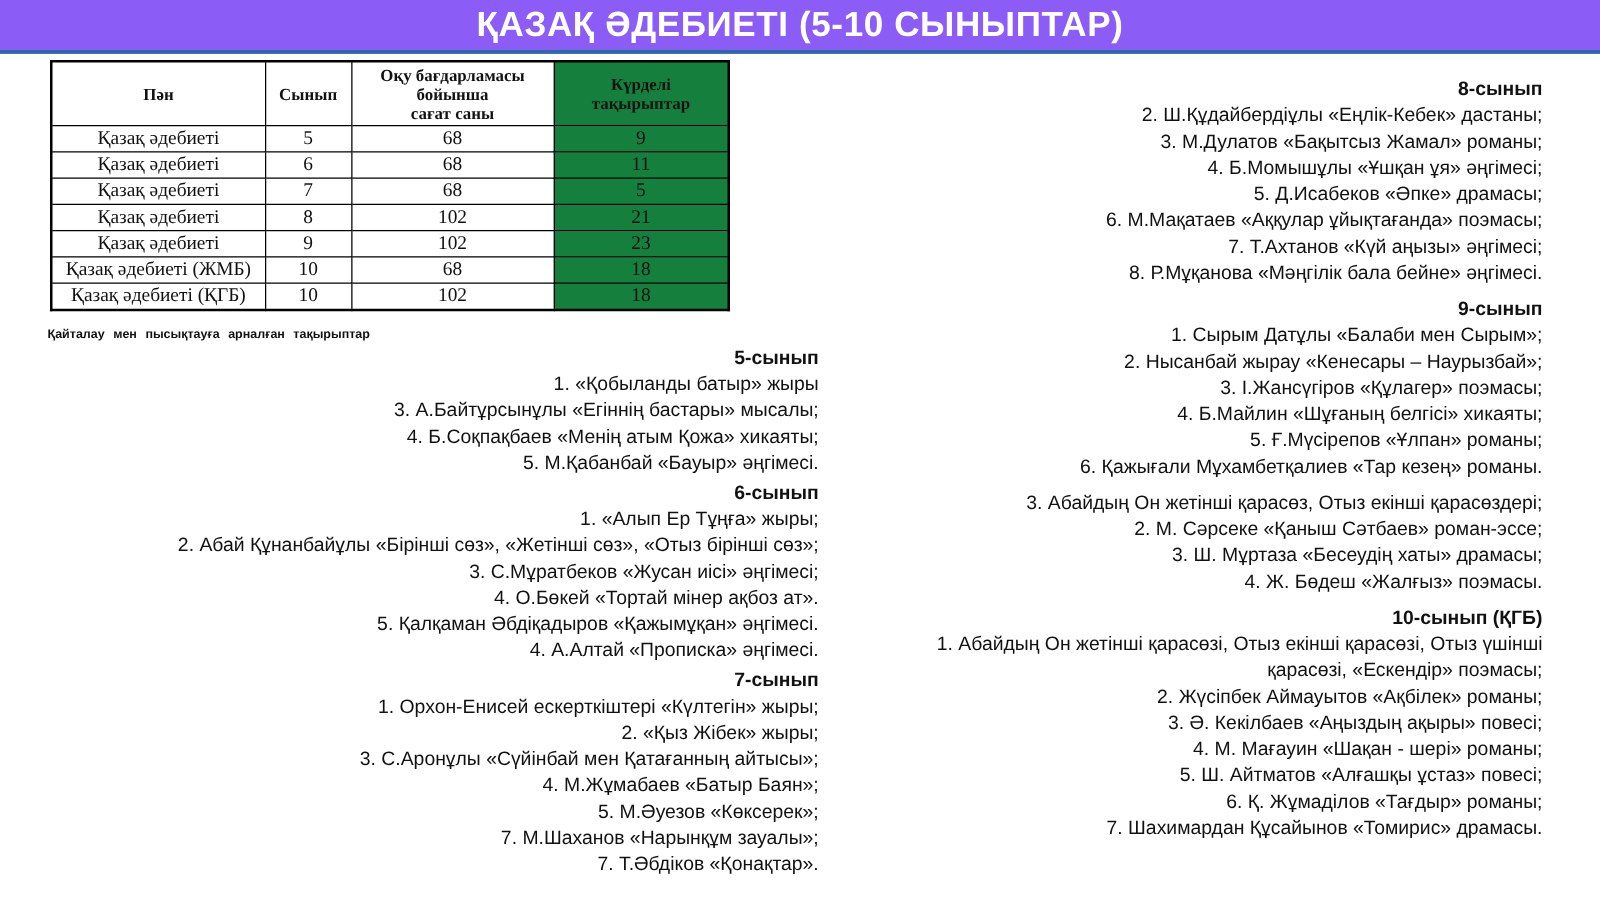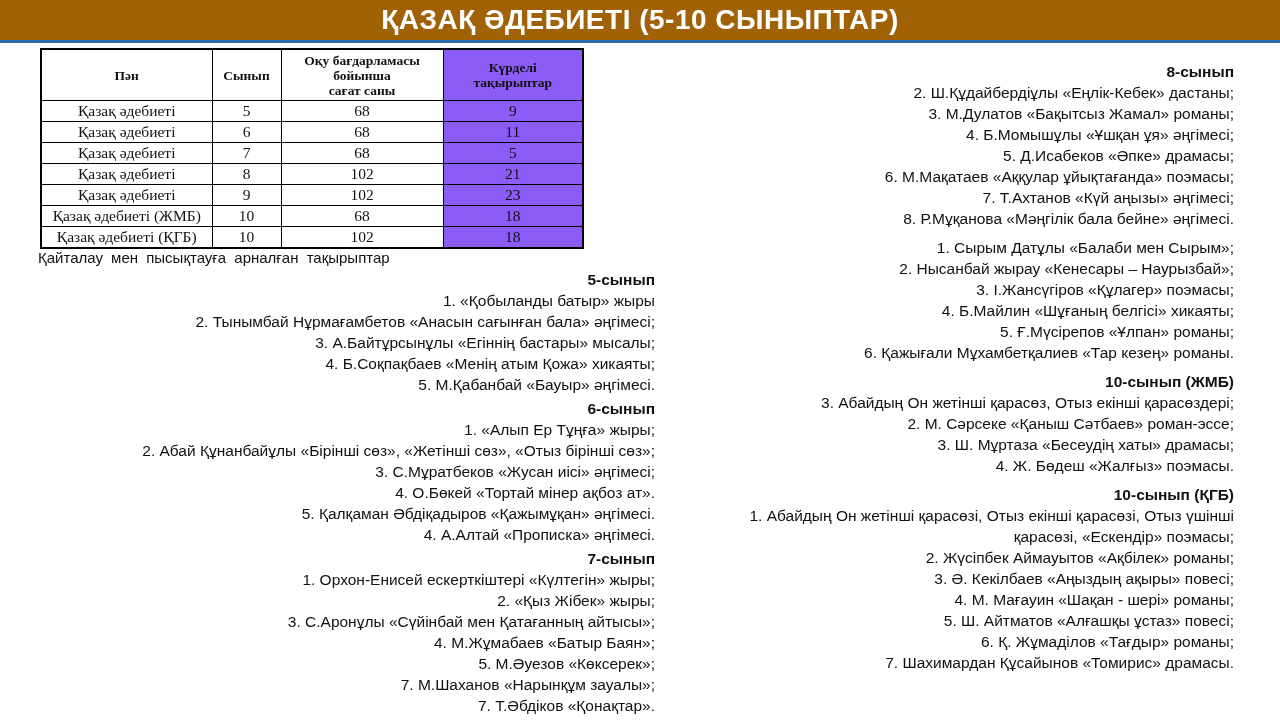--- a/index.html
+++ b/index.html
@@ -13,7 +13,7 @@
   
   .titlebar {
     height:40px;
-    background:#a16207;
+    background:#8b5cf6;
     border-bottom:3px solid #2a6aa8;
     display:flex; align-items:center; justify-content:center;
   }

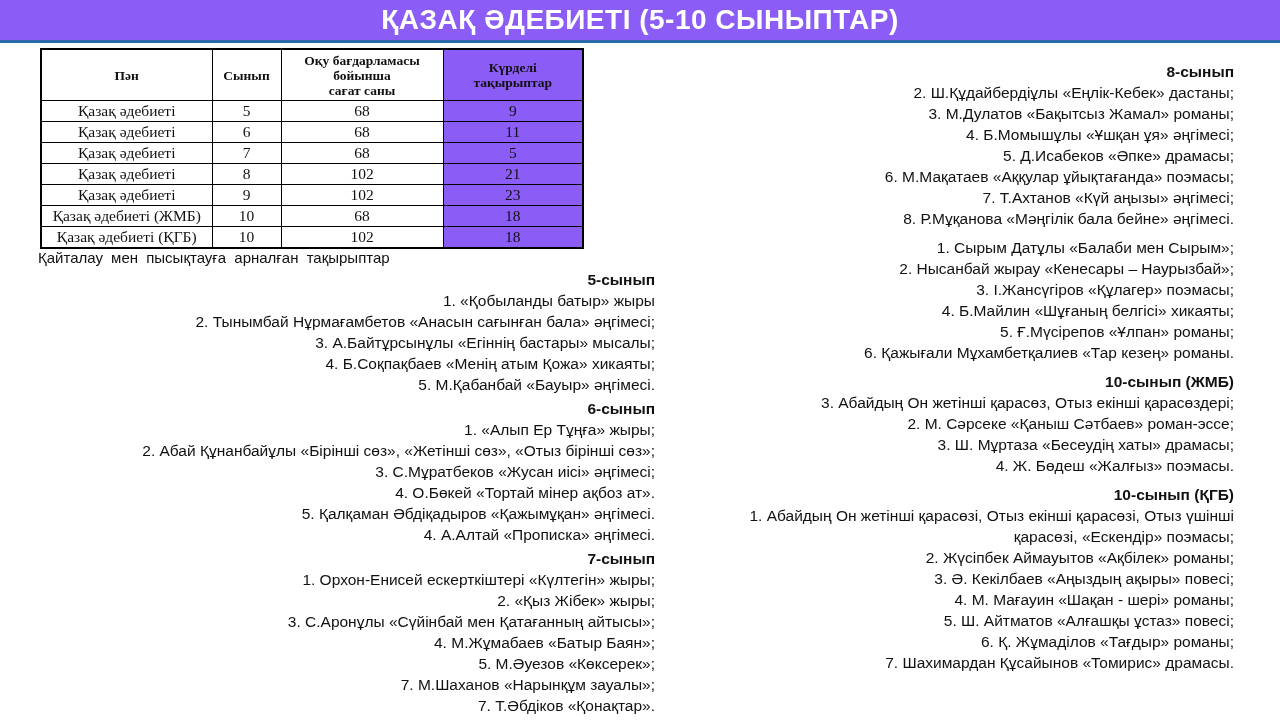--- a/index.html
+++ b/index.html
@@ -51,7 +51,7 @@
     font-size:15.5px;
     height:20px; line-height:20px;
   }
-  .hl { background:#8b5cf6; }
+  .hl { background:#15803d; }
 
   
   .repeat-heading {

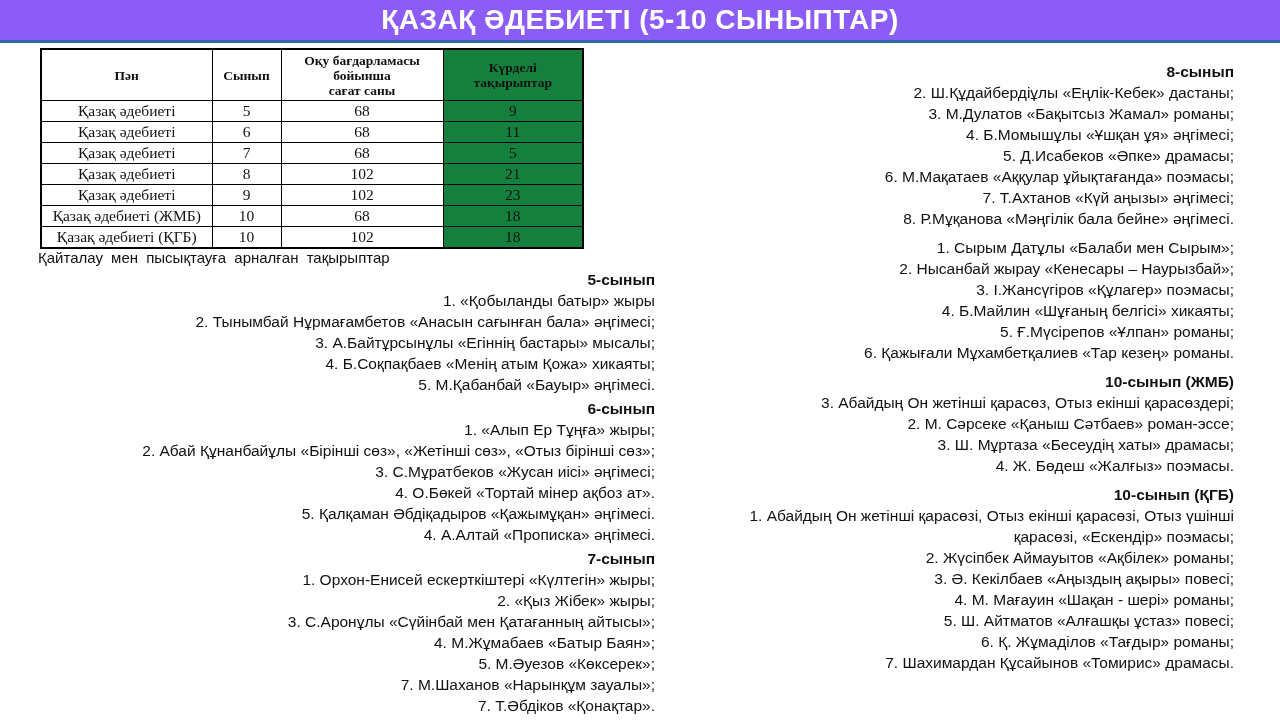--- a/index.html
+++ b/index.html
@@ -193,6 +193,7 @@
           <div class="item">8. Р.Мұқанова «Мәңгілік бала бейне» әңгімесі.</div>
         </div>
         <div class="section">
+          <div class="section-title">9-сынып</div>
           <div class="item">1. Сырым Датұлы «Балаби мен Сырым»;</div>
           <div class="item">2. Нысанбай жырау «Кенесары – Наурызбай»;</div>
           <div class="item">3. І.Жансүгіров «Құлагер» поэмасы;</div>

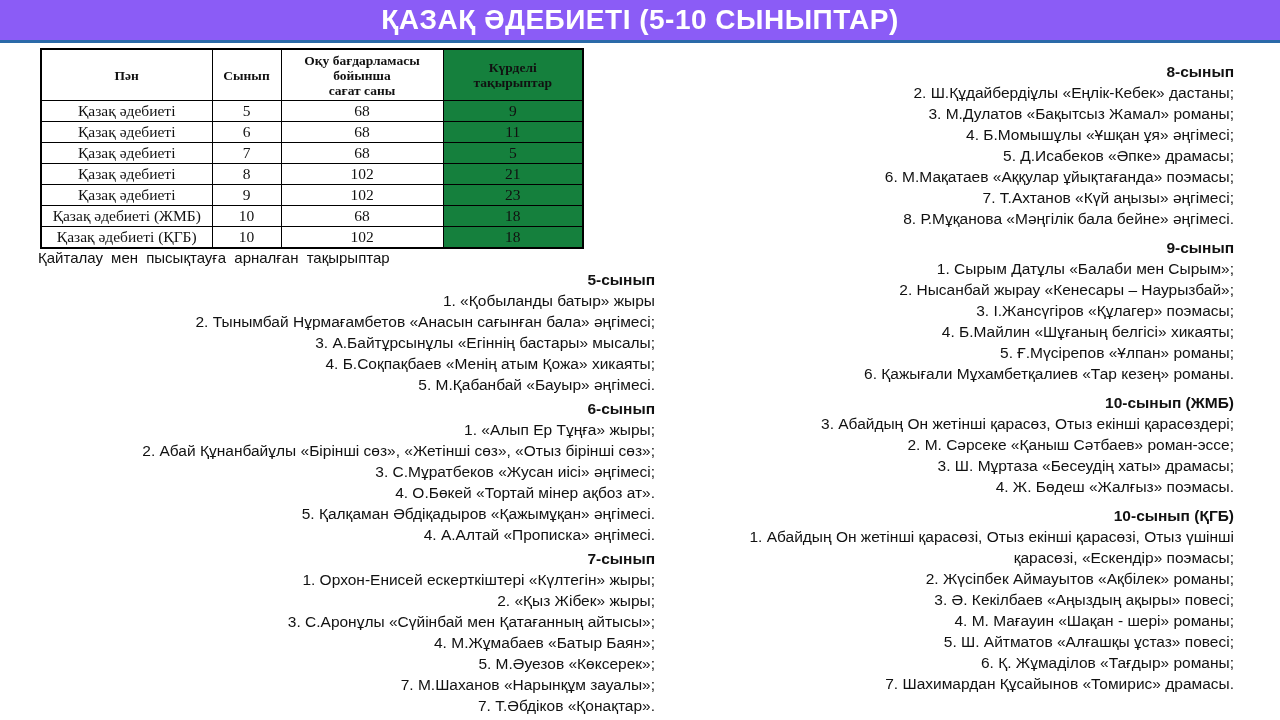--- a/index.html
+++ b/index.html
@@ -55,7 +55,8 @@
 
   
   .repeat-heading {
-    font-weight:normal; font-size:15px;
+    font-weight:bold; font-size:10px;
+    margin-top:13px;
     word-spacing:4px;
     white-space:nowrap;
   }

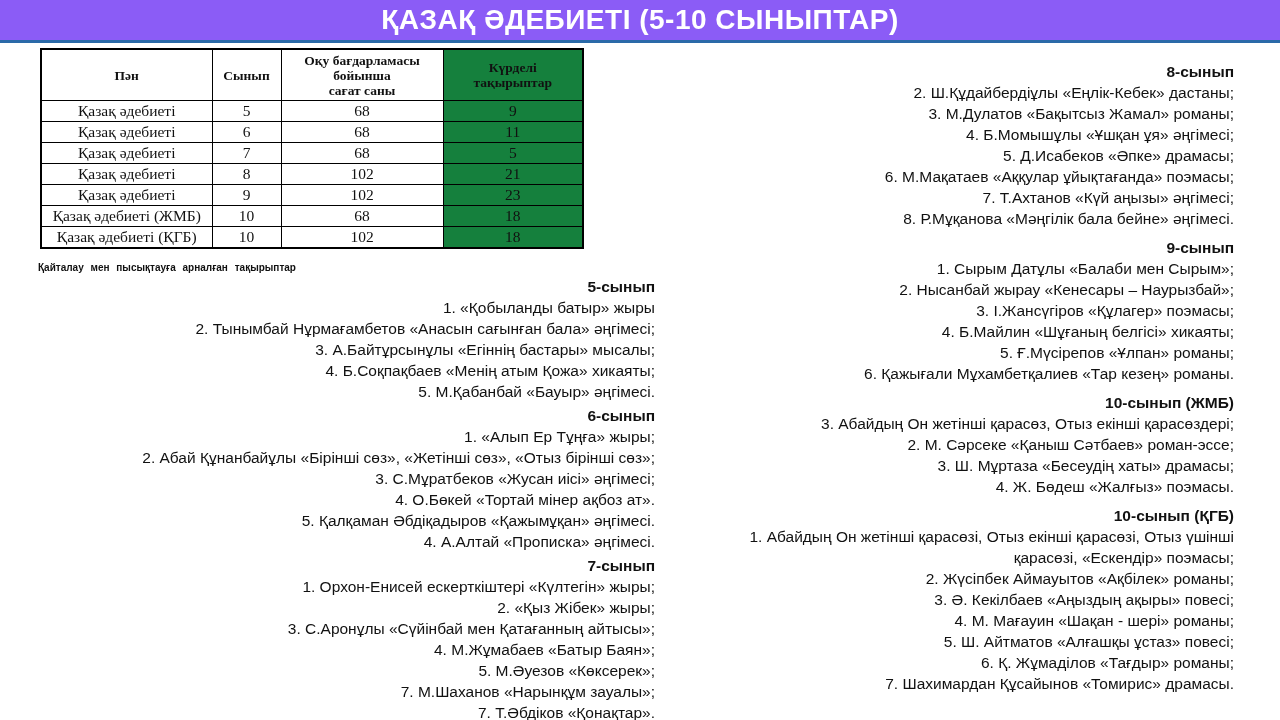--- a/index.html
+++ b/index.html
@@ -154,7 +154,6 @@
         <div class="section">
           <div class="section-title">5-сынып</div>
           <div class="item">1. «Қобыланды батыр» жыры</div>
-          <div class="item">2. Тынымбай Нұрмағамбетов «Анасын сағынған бала» әңгімесі;</div>
           <div class="item">3. А.Байтұрсынұлы «Егіннің бастары» мысалы;</div>
           <div class="item">4. Б.Соқпақбаев «Менің атым Қожа» хикаяты;</div>
           <div class="item">5. М.Қабанбай «Бауыр» әңгімесі.</div>

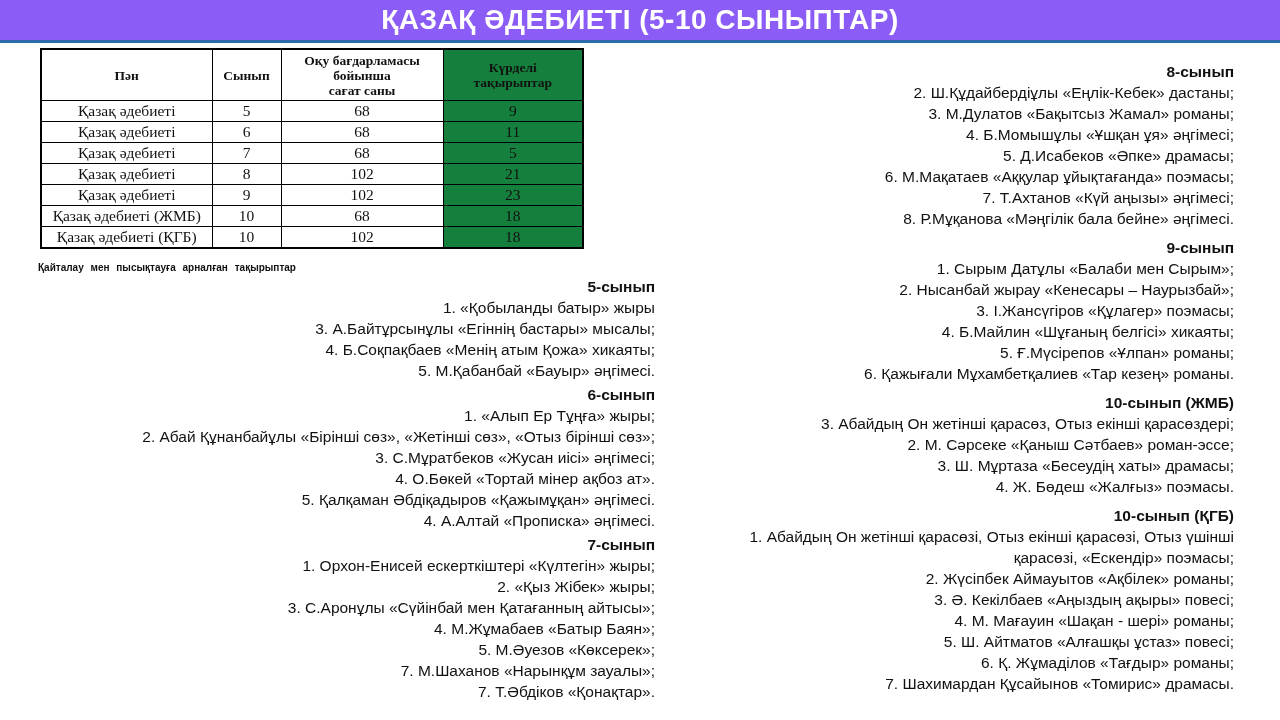--- a/index.html
+++ b/index.html
@@ -202,7 +202,6 @@
           <div class="item">6. Қажығали Мұхамбетқалиев «Тар кезең» романы.</div>
         </div>
         <div class="section">
-          <div class="section-title">10-сынып (ЖМБ)</div>
           <div class="item">3. Абайдың Он жетінші қарасөз, Отыз екінші қарасөздері;</div>
           <div class="item">2. М. Сәрсеке «Қаныш Сәтбаев» роман-эссе;</div>
           <div class="item">3. Ш. Мұртаза «Бесеудің хаты» драмасы;</div>

